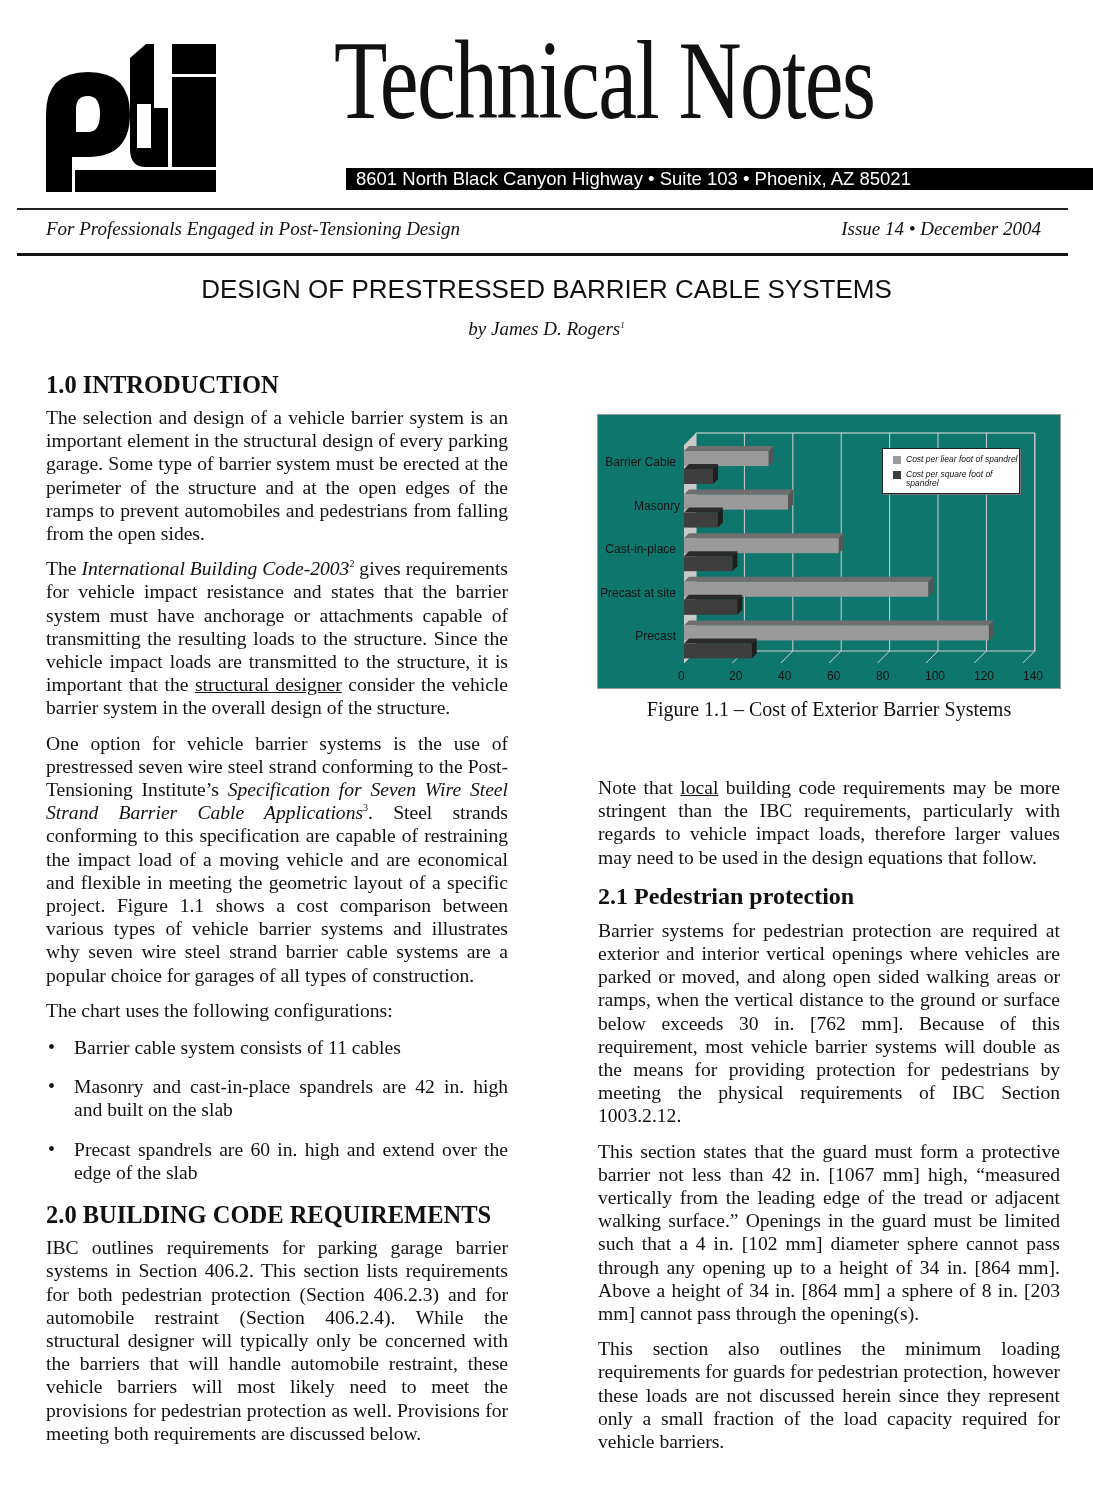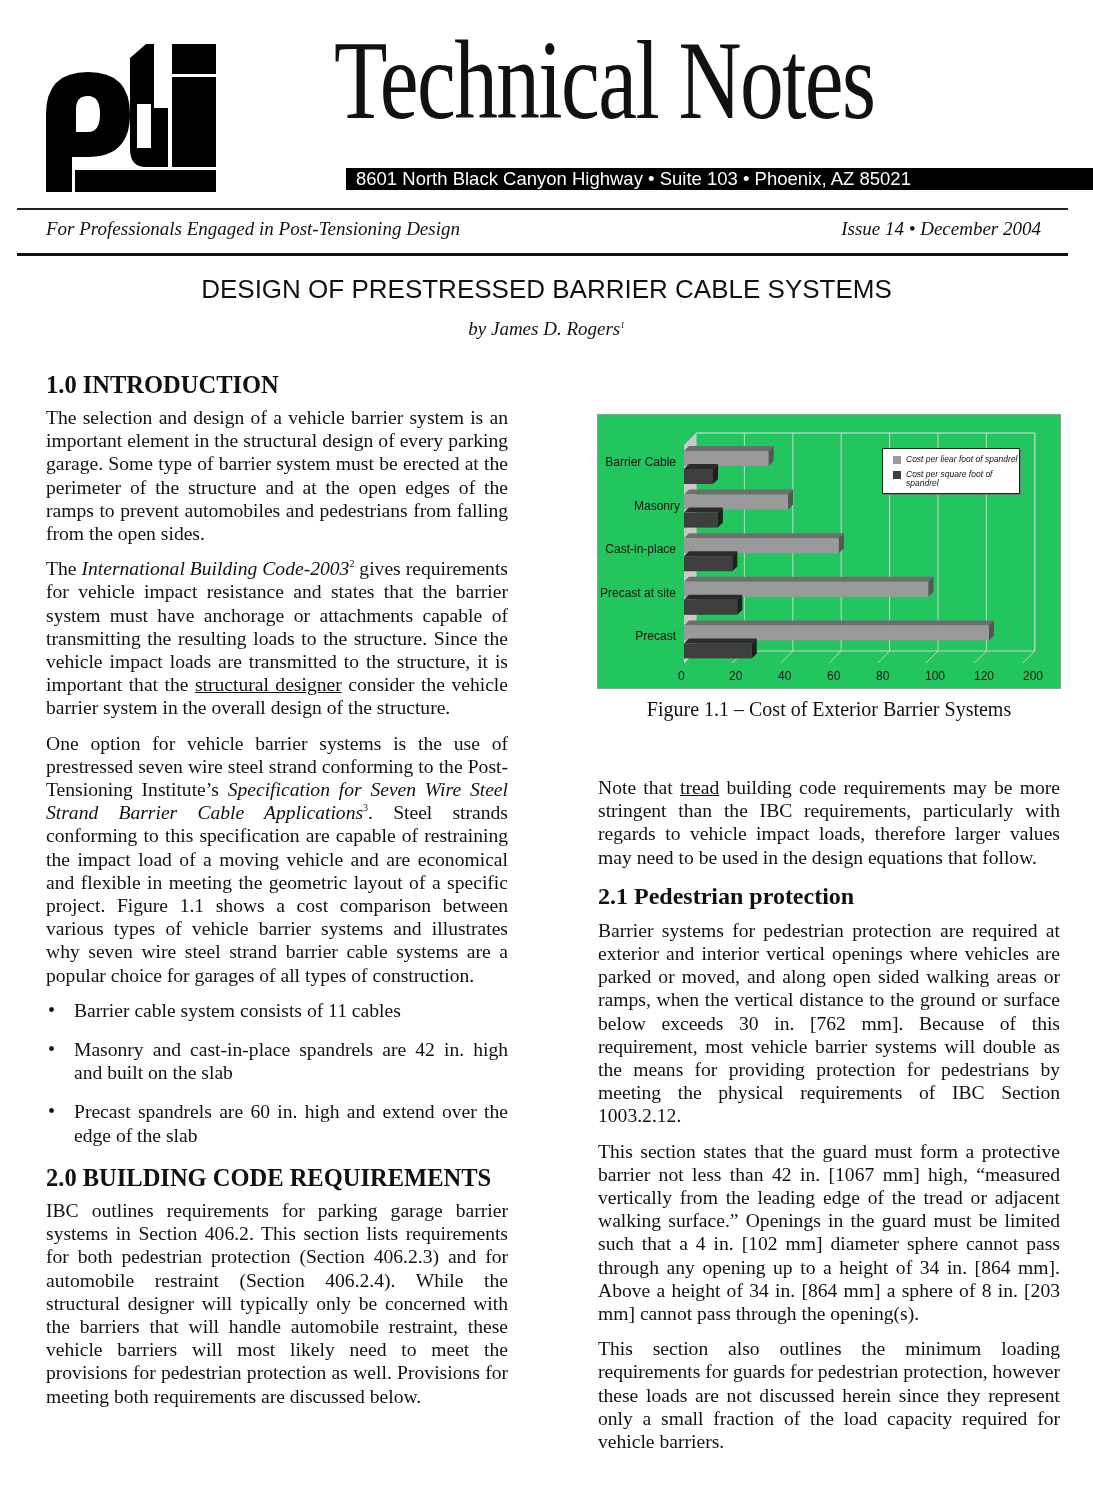--- a/index.html
+++ b/index.html
@@ -28,7 +28,7 @@
   u { text-decoration:underline; }
   sup { font-size:10px; line-height:0; }
   
-  .chart { left:597px; top:414px; width:464px; height:275px; border:1px solid #999; box-sizing:border-box; background:#22c55e; }
+  .chart { left:597px; top:414px; width:464px; height:275px; border:1px solid #999; box-sizing:border-box; background:#0f766e; }
   .fig-caption { left:597px; width:464px; top:698px; text-align:center; font-size:20px; }
   .ch-label { position:absolute; font-family:"Liberation Sans", sans-serif; font-size:12px; color:#111; text-align:right; width:78px; }
   .ch-tick { position:absolute; font-family:"Liberation Sans", sans-serif; font-size:12px; color:#111; }

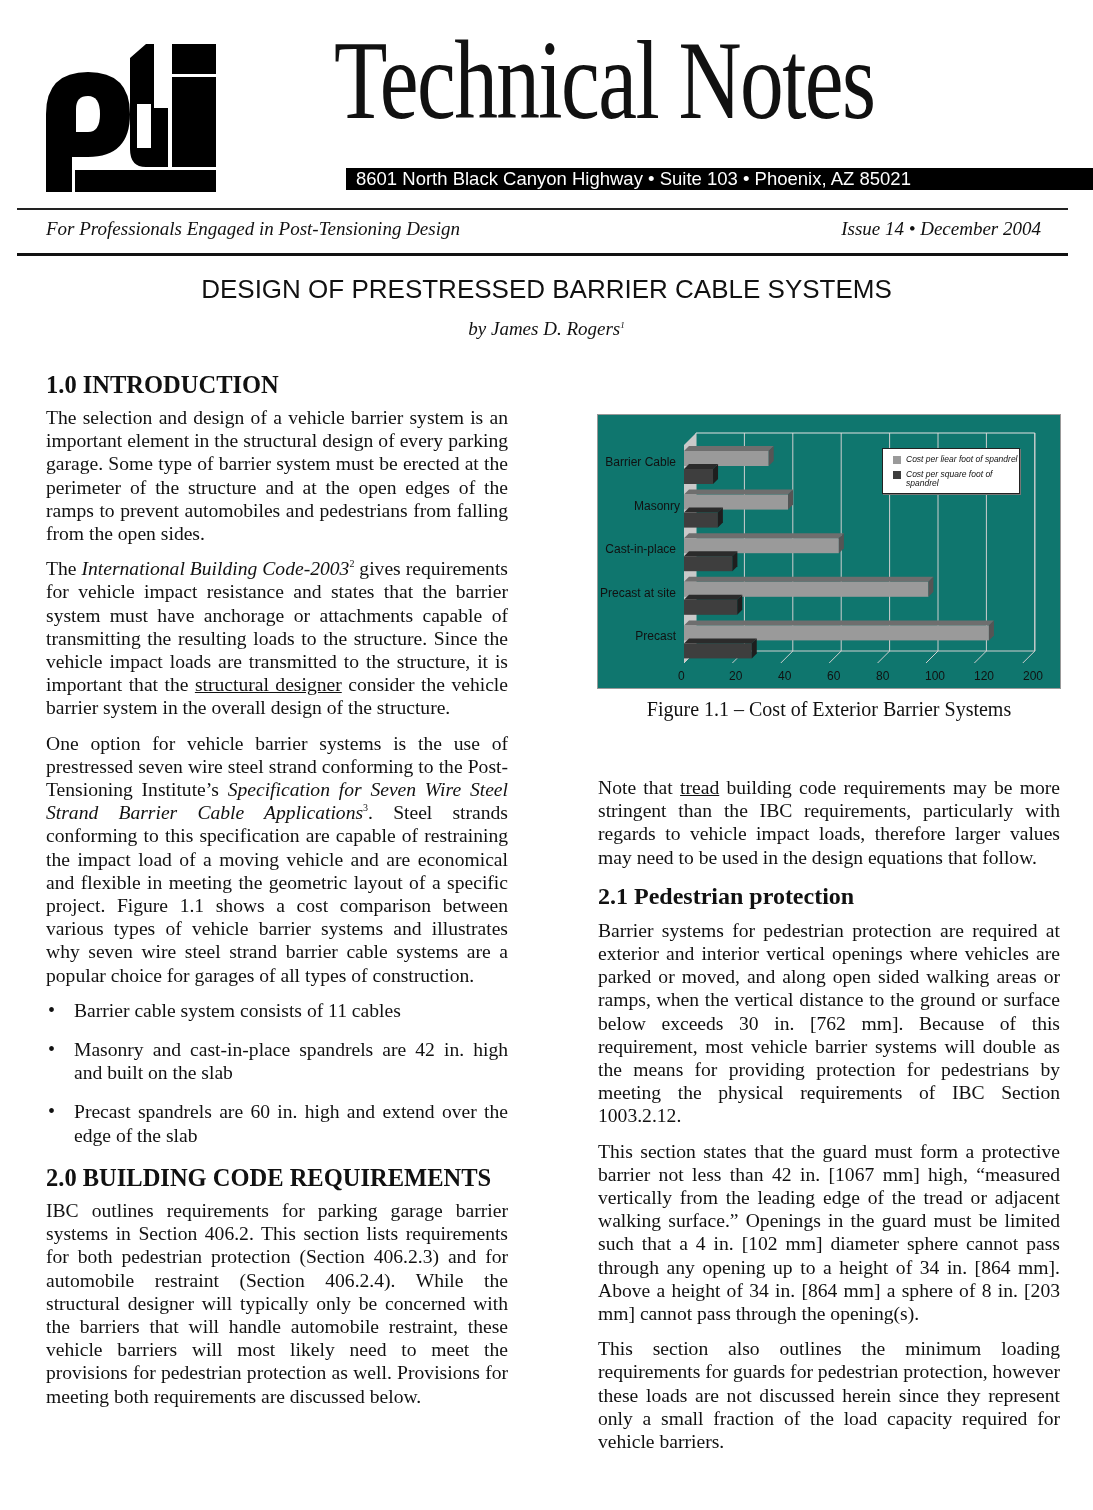--- a/index.html
+++ b/index.html
@@ -144,7 +144,7 @@
       <div class="ch-tick" style="left: 278px; top: 254px;">80</div>
       <div class="ch-tick" style="left: 327px; top: 254px;">100</div>
       <div class="ch-tick" style="left: 376px; top: 254px;">120</div>
-      <div class="ch-tick" style="left: 425px; top: 254px;">200</div>
+      <div class="ch-tick" style="left: 425px; top: 254px;">140</div>
     </div>
   <div class="legend">
     <div class="lg-item" style="top:6px">

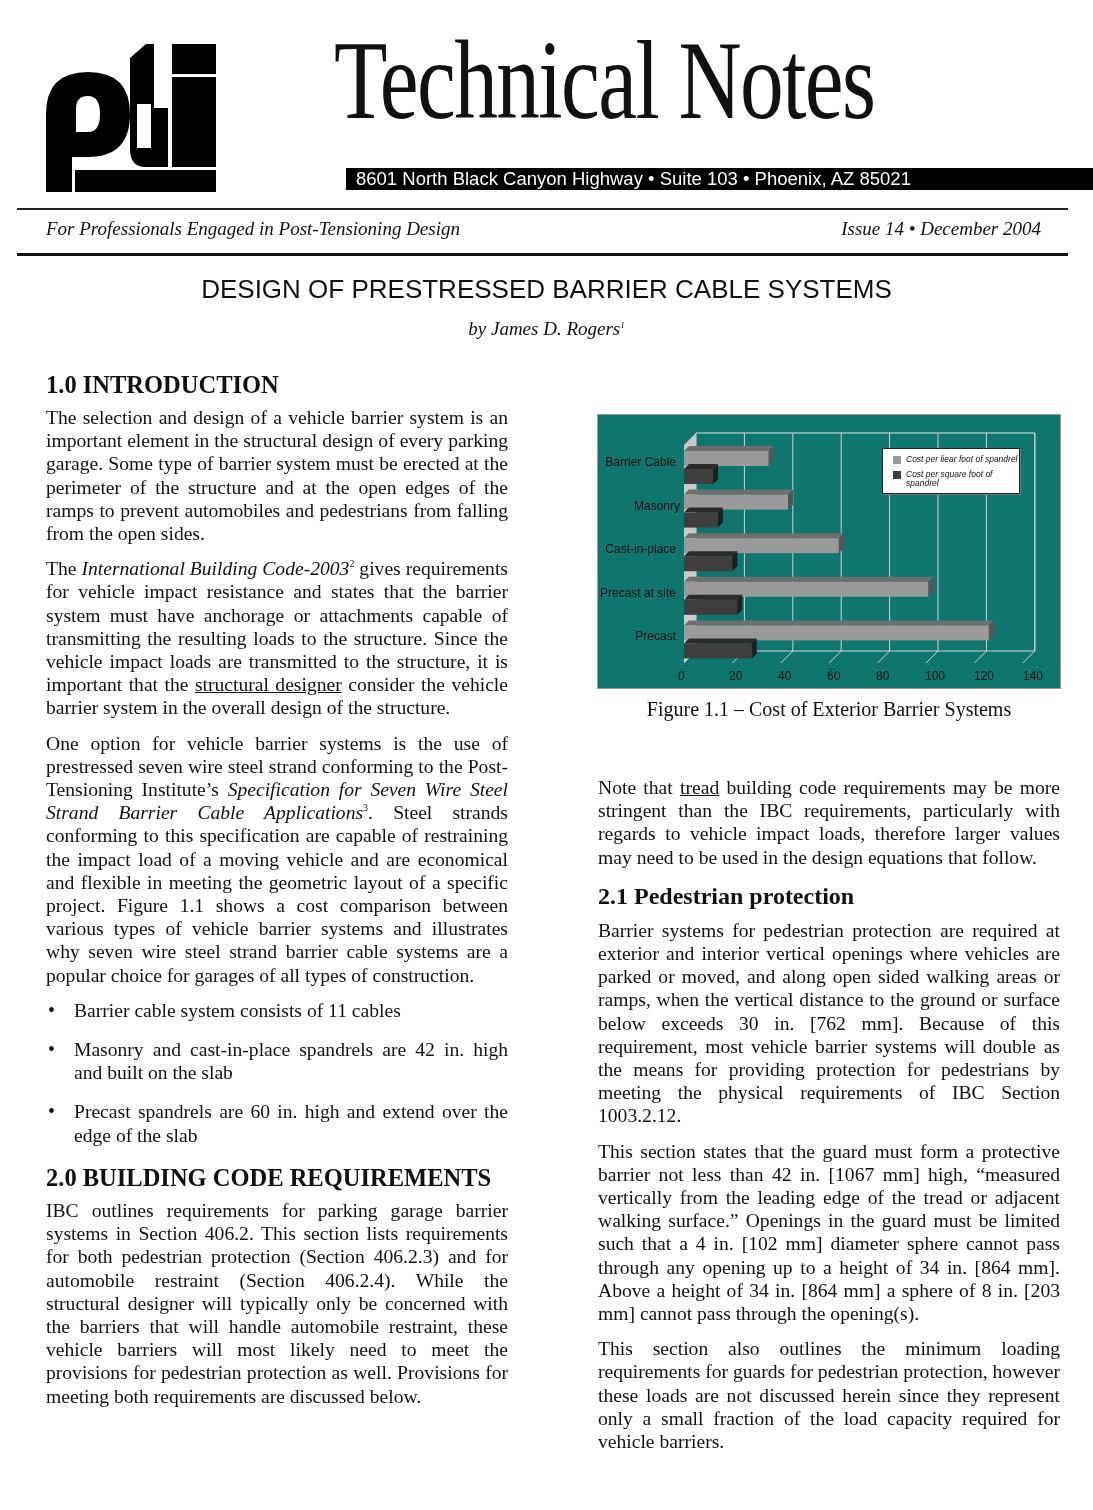--- a/index.html
+++ b/index.html
@@ -160,7 +160,7 @@
 <div class="abs fig-caption">Figure 1.1 – Cost of Exterior Barrier Systems</div>
 
 <div class="abs col rcol">
-  <p><span>Note that </span><u>tread</u><span> building code requirements may be more stringent than the IBC requirements, particularly with regards to vehicle impact loads, therefore larger values may need to be used in the design equations that follow.</span></p>
+  <p><span>Note that </span><u>local</u><span> building code requirements may be more stringent than the IBC requirements, particularly with regards to vehicle impact loads, therefore larger values may need to be used in the design equations that follow.</span></p>
   <h3>2.1 Pedestrian protection</h3>
   <p>Barrier systems for pedestrian protection are required at exterior and interior vertical openings where vehicles are parked or moved, and along open sided walking areas or ramps, when the vertical distance to the ground or surface below exceeds 30 in. [762 mm]. Because of this requirement, most vehicle barrier systems will double as the means for providing protection for pedestrians by meeting the physical requirements of IBC Section 1003.2.12.</p>
   <p>This section states that the guard must form a protective barrier not less than 42 in. [1067 mm] high, “measured vertically from the leading edge of the tread or adjacent walking surface.” Openings in the guard must be limited such that a 4 in. [102 mm] diameter sphere cannot pass through any opening up to a height of 34 in. [864 mm]. Above a height of 34 in. [864 mm] a sphere of 8 in. [203 mm] cannot pass through the opening(s).</p>

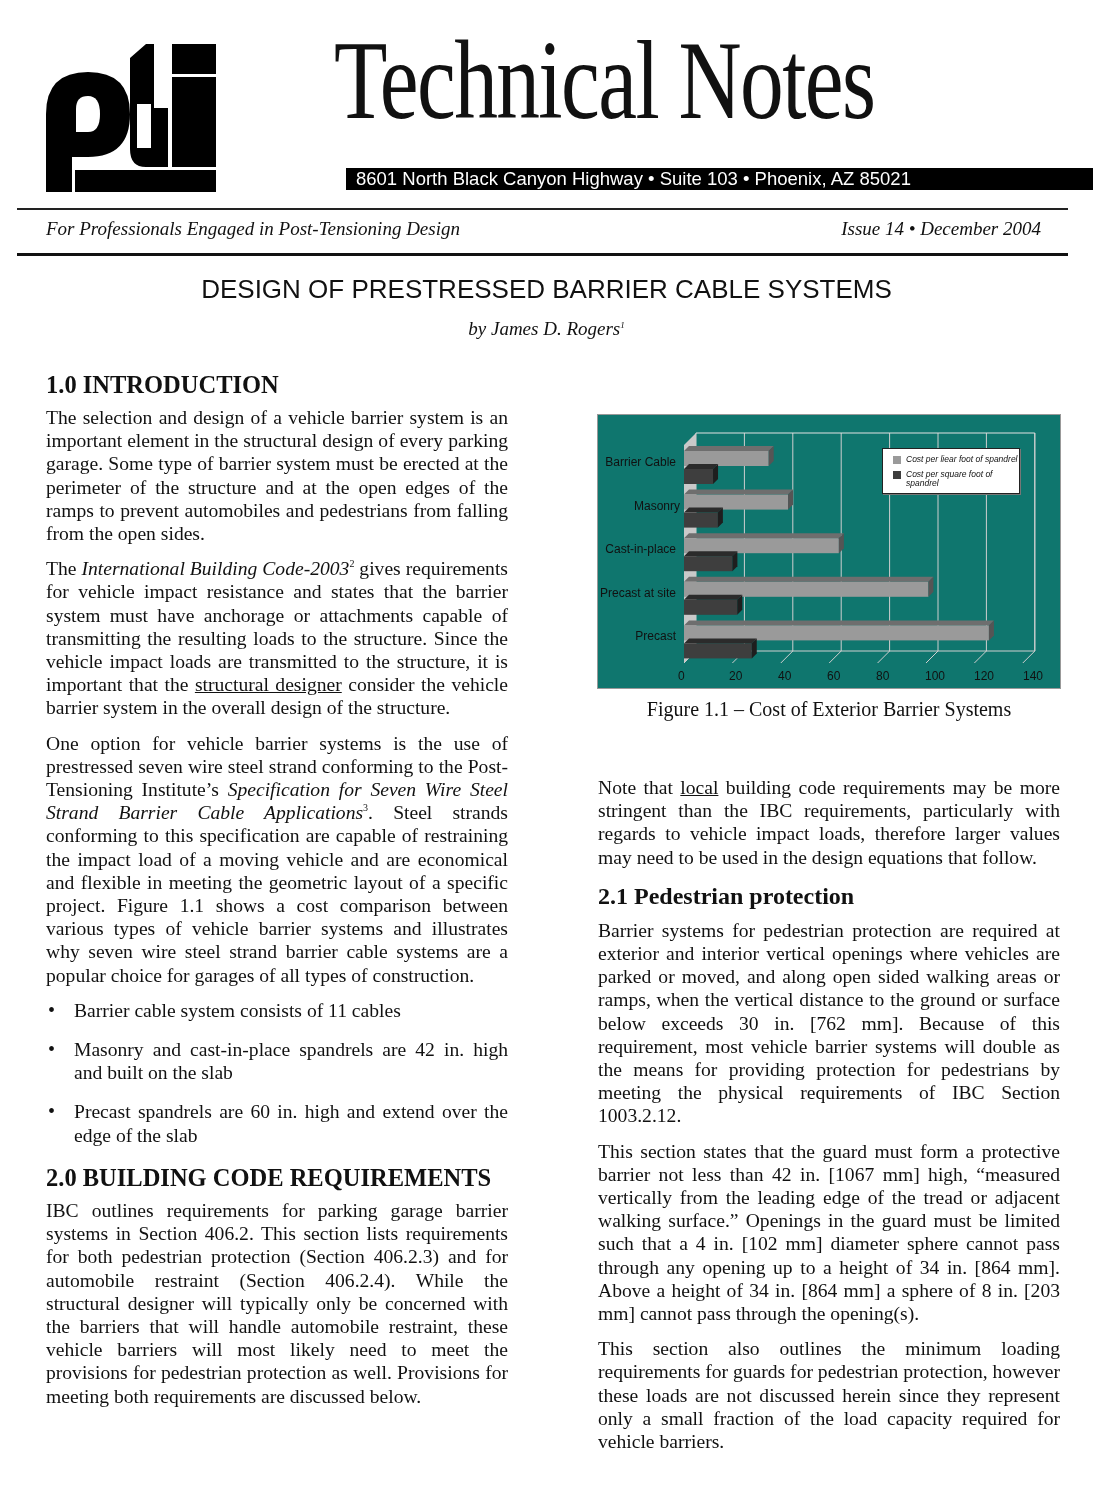--- a/index.html
+++ b/index.html
@@ -69,6 +69,7 @@
   <p>The selection and design of a vehicle barrier system is an important element in the structural design of every parking garage. Some type of barrier system must be erected at the perimeter of the structure and at the open edges of the ramps to prevent automobiles and pedestrians from falling from the open sides.</p>
   <p><span>The </span><i>International Building Code-2003</i><sup>2</sup><span> gives requirements for vehicle impact resistance and states that the barrier system must have anchorage or attachments capable of transmitting the resulting loads to the structure. Since the vehicle impact loads are transmitted to the structure, it is important that the </span><u>structural designer</u><span> consider the vehicle barrier system in the overall design of the structure.</span></p>
   <p><span>One option for vehicle barrier systems is the use of prestressed seven wire steel strand conforming to the Post-Tensioning Institute’s </span><i>Specification for Seven Wire Steel Strand Barrier Cable Applications</i><sup>3</sup><span>. Steel strands conforming to this specification are capable of restraining the impact load of a moving vehicle and are economical and flexible in meeting the geometric layout of a specific project. Figure 1.1 shows a cost comparison between various types of vehicle barrier systems and illustrates why seven wire steel strand barrier cable systems are a popular choice for garages of all types of construction.</span></p>
+  <p style="margin-bottom:14px">The chart uses the following configurations:</p>
   <ul>
     <li>Barrier cable system consists of 11 cables</li>
     <li>Masonry and cast-in-place spandrels are 42 in. high and built on the slab</li>

